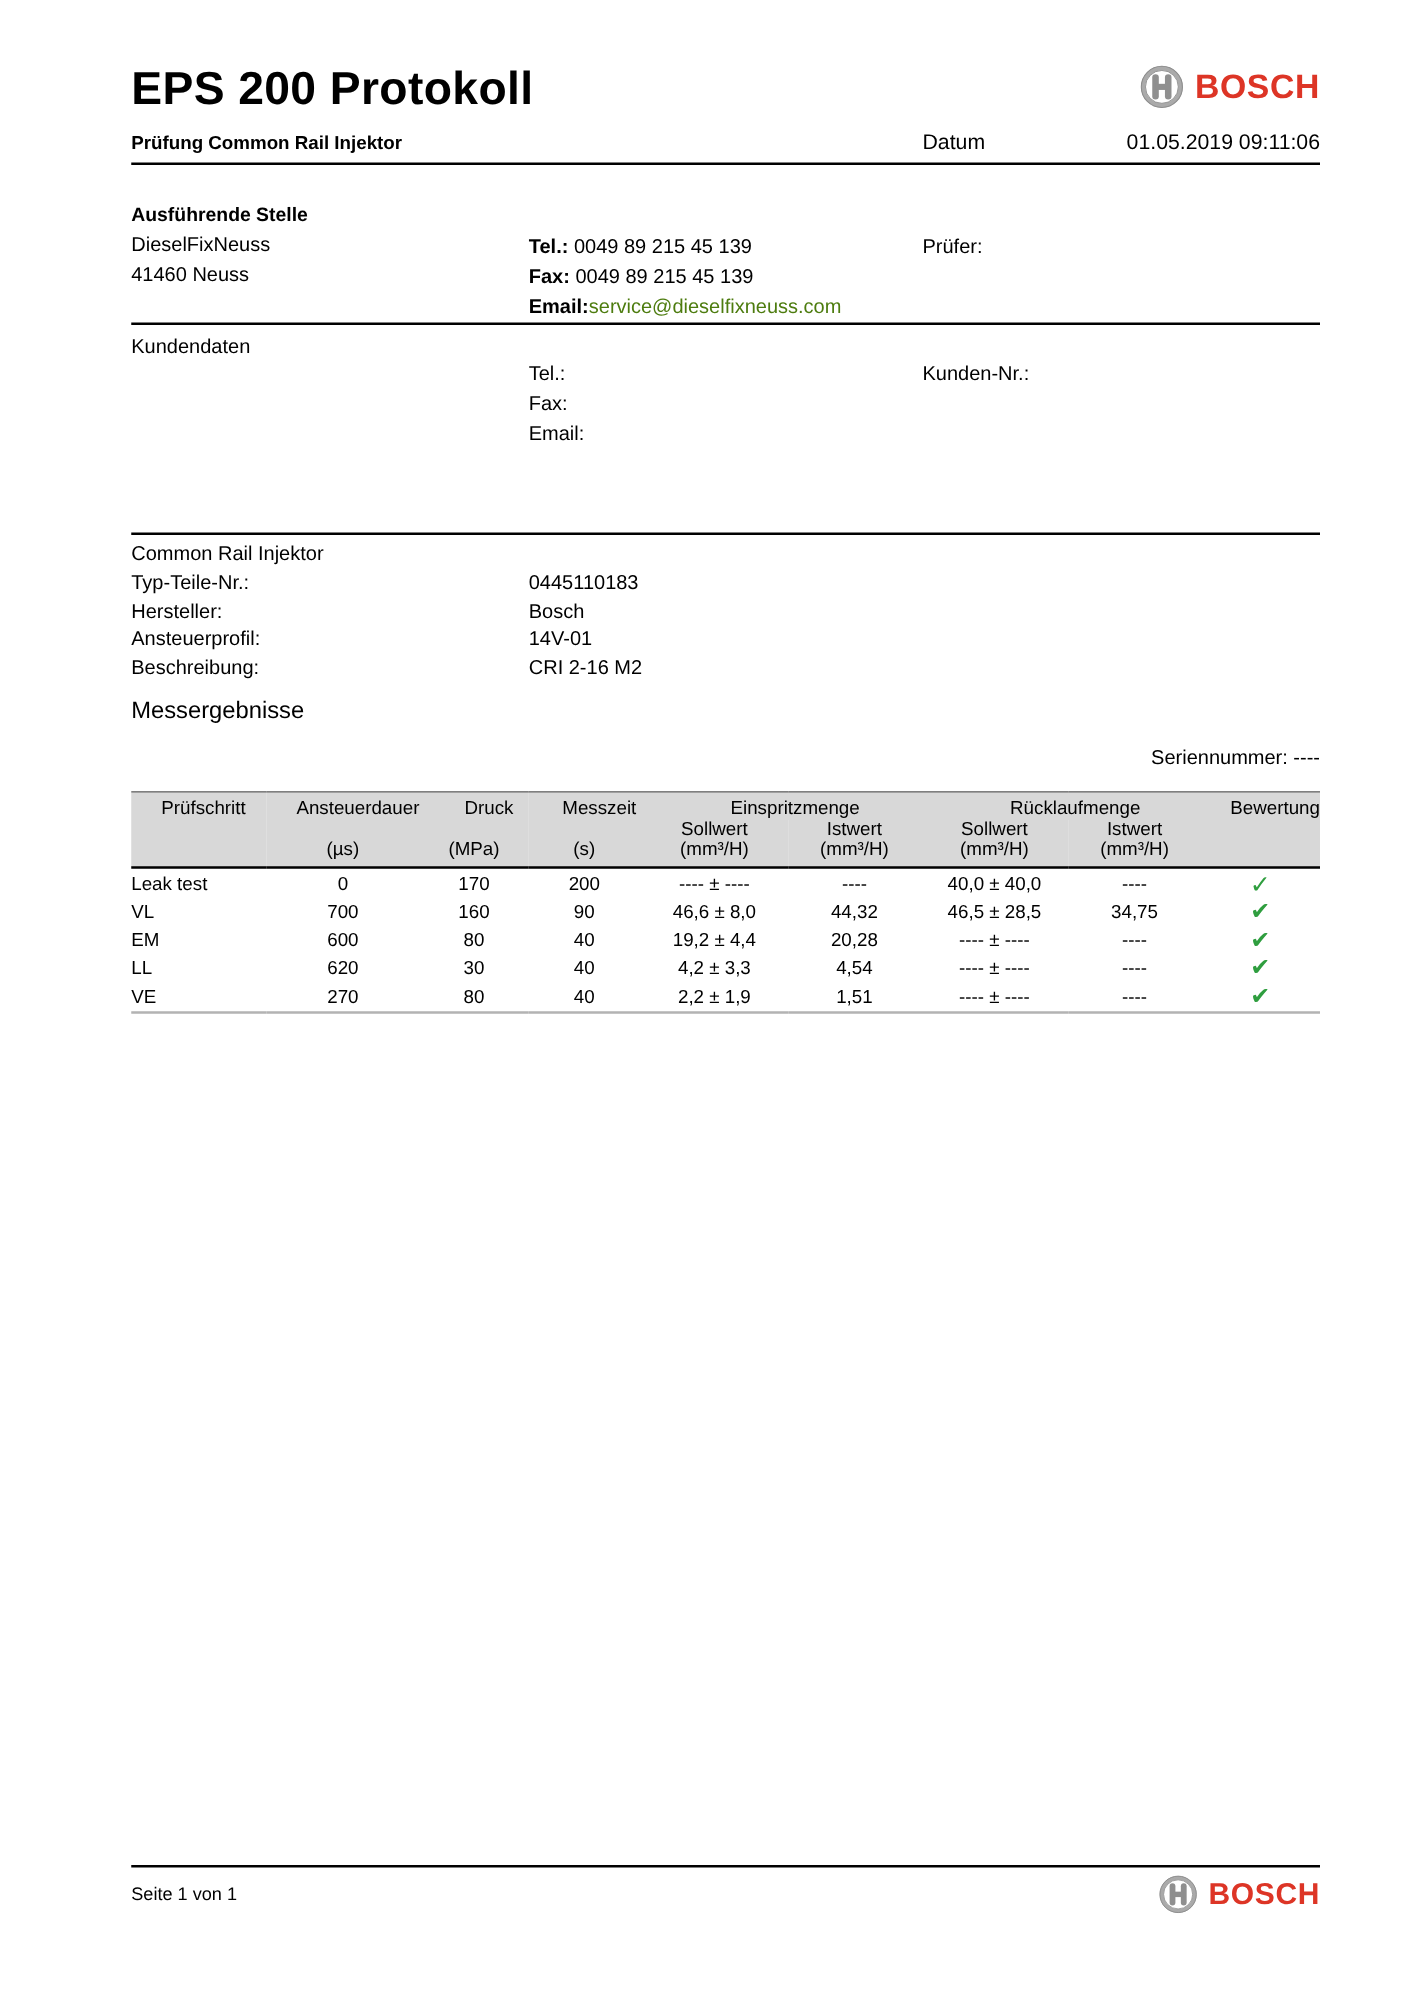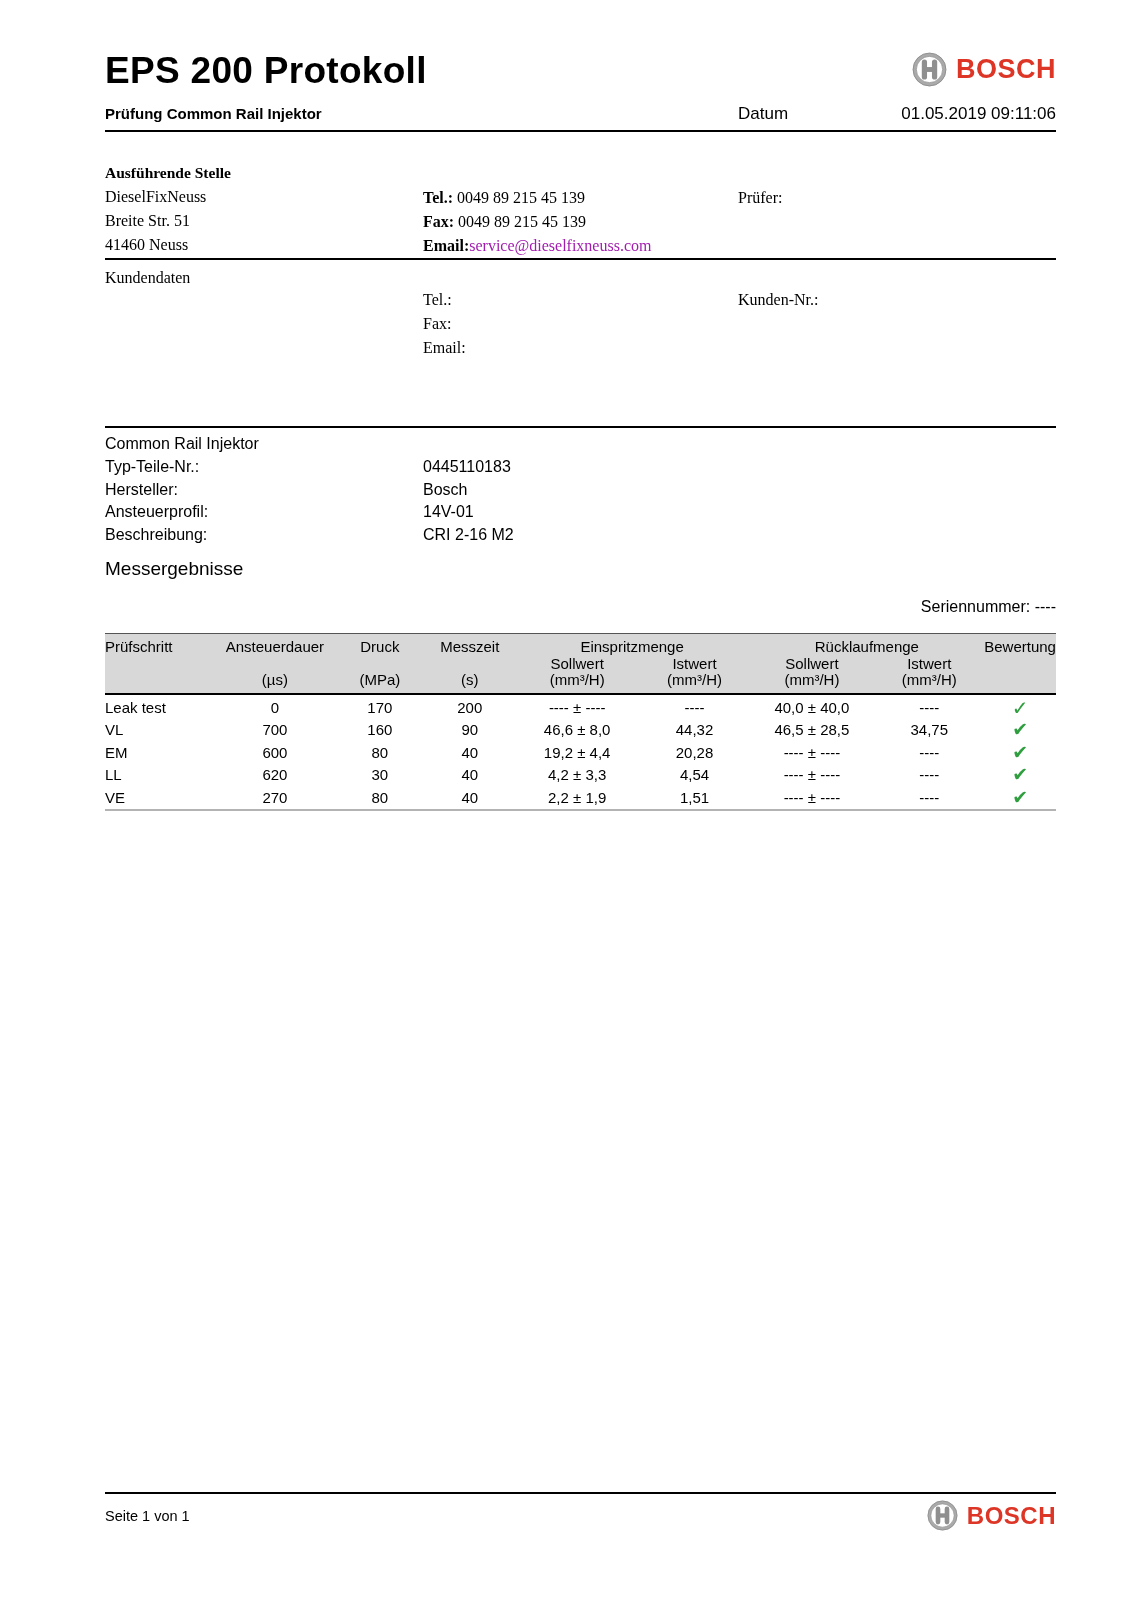--- a/index.html
+++ b/index.html
@@ -27,7 +27,7 @@
   .rule.m1 { margin-top:6px; }
 
   
-  .cols { display:flex;font-family:Liberation Serif, serif; }
+  .cols { display:flex; }
   .col1 { width:318px; }
   .col2 { width:315px; }
   .col3 { flex:1; }

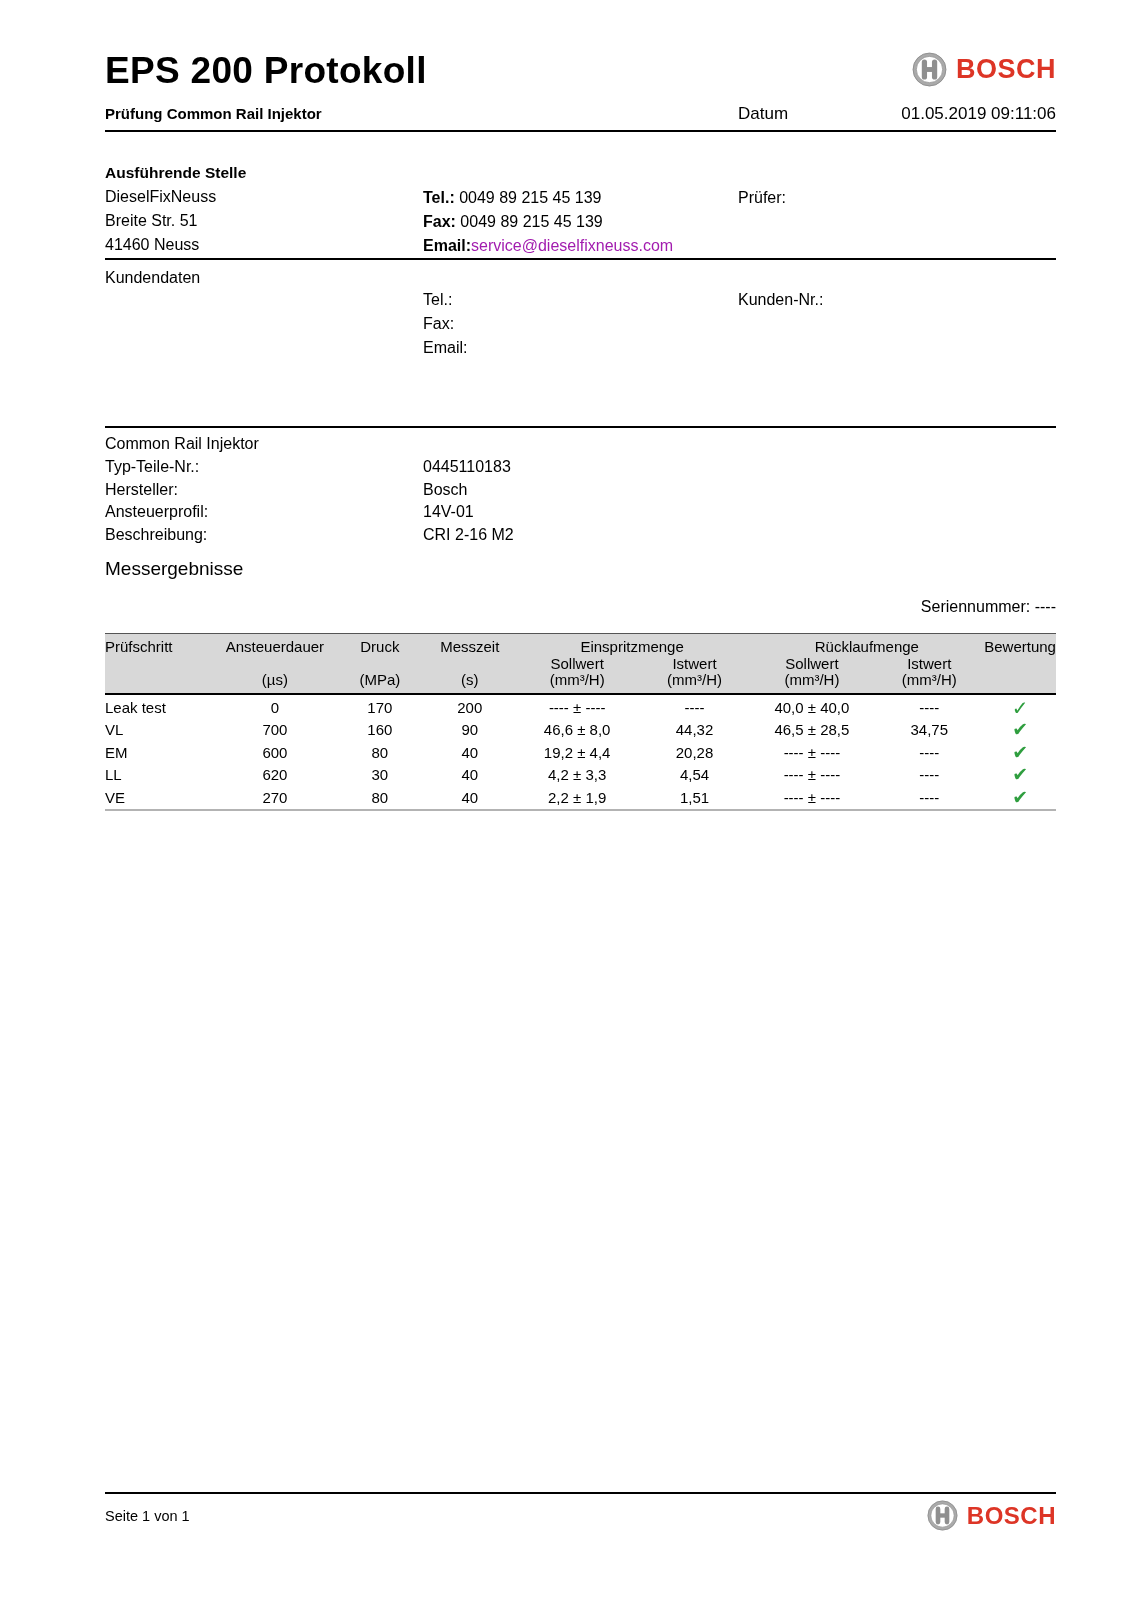--- a/index.html
+++ b/index.html
@@ -108,7 +108,6 @@
       <div class="col1">
         <div class="sec-heading">Ausführende Stelle</div>
         <div class="line">DieselFixNeuss</div>
-        <div class="line">Breite Str. 51</div>
         <div class="line">41460 Neuss</div>
       </div>
       <div class="col2">

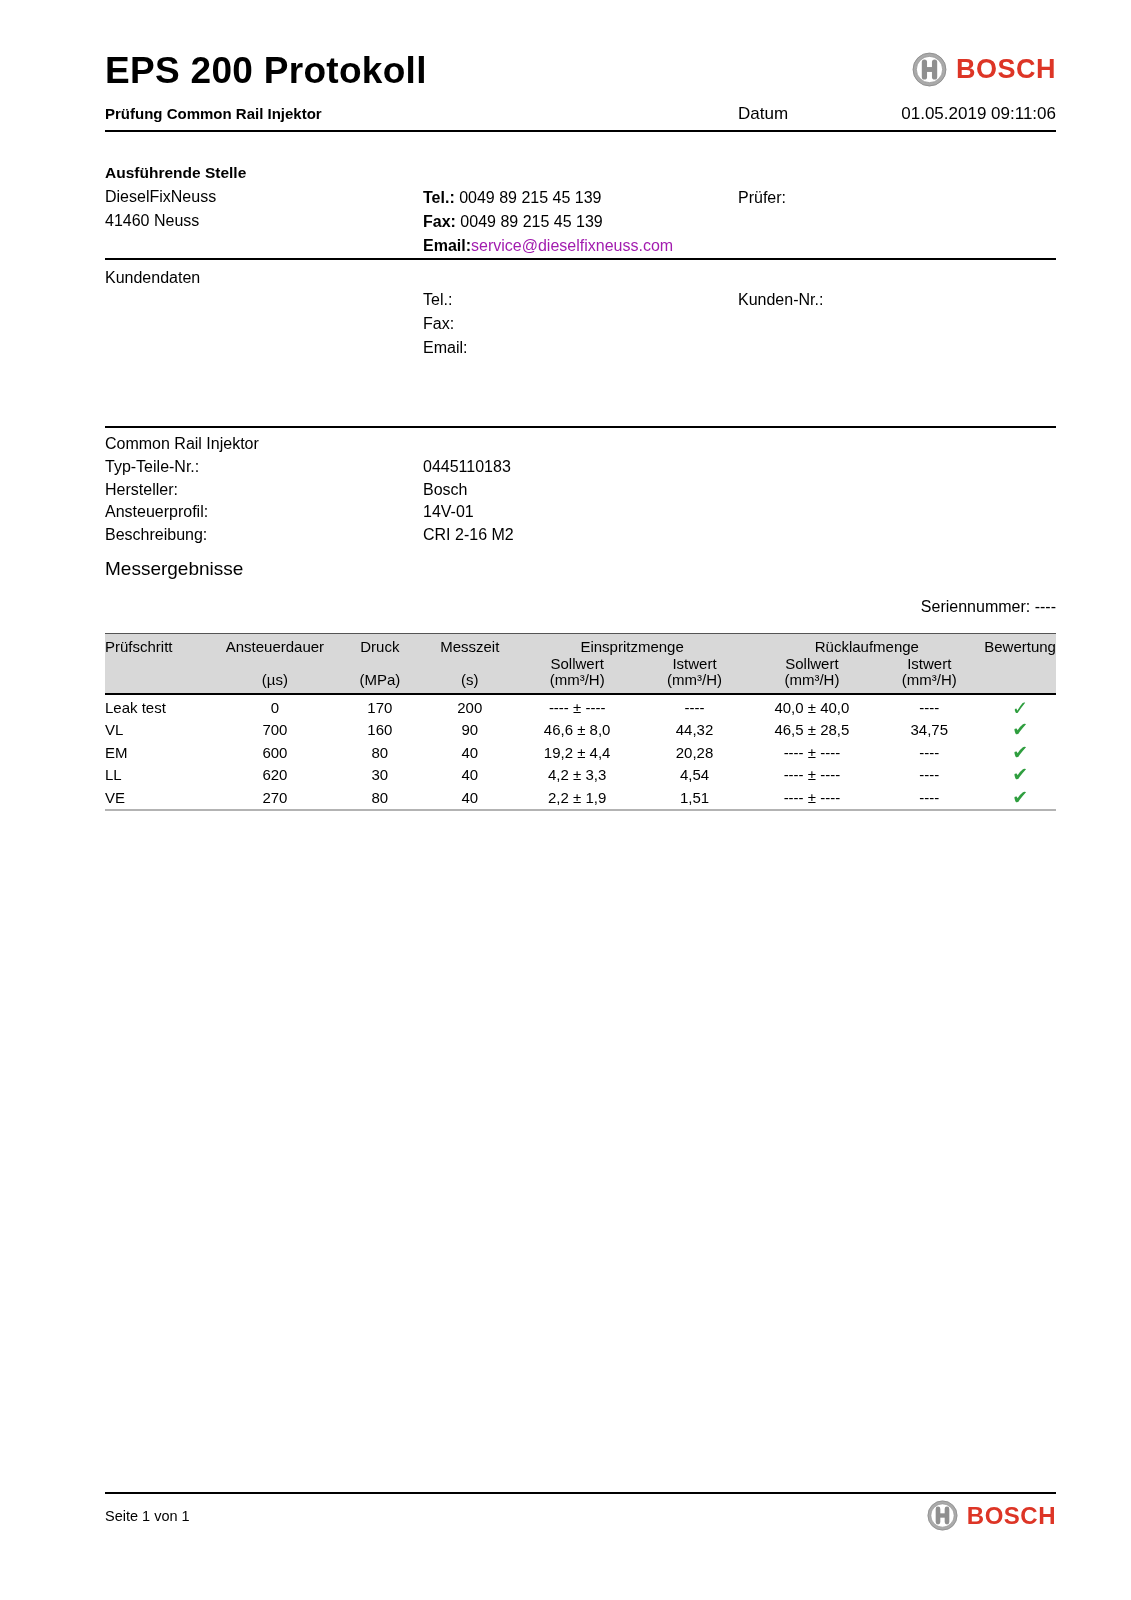--- a/index.html
+++ b/index.html
@@ -40,7 +40,7 @@
   .customer .col1 { padding-top:6px; }
   .customer .col2, .customer .col3 { padding-top:28px; }
   .plain-heading { font-size:16px; line-height:24px; }
-  a.email-link { color:#a21caf; text-decoration:none; }
+  a.email-link { color:#4d7c0f; text-decoration:none; }
 
   
   .injector { margin-top:4px; }

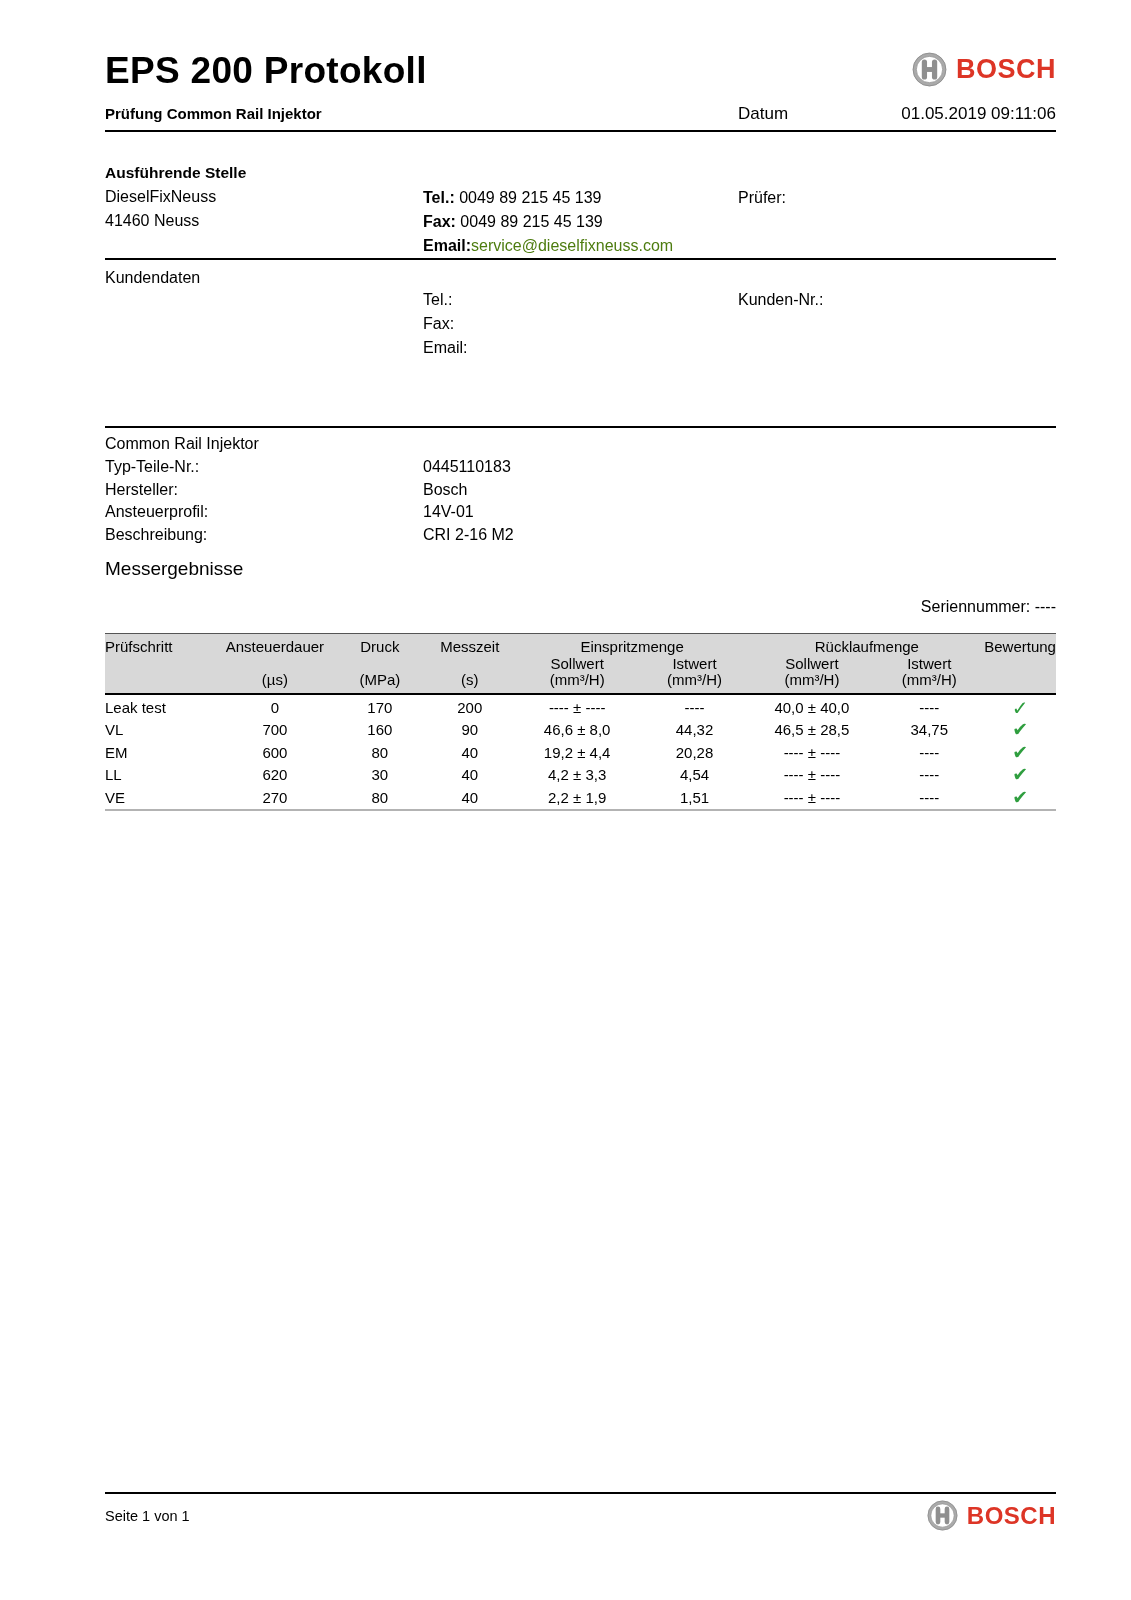--- a/index.html
+++ b/index.html
@@ -62,7 +62,7 @@
   table.results th {
     font-weight:normal; text-align:center; line-height:16.5px; padding:0;
   }
-  table.results thead tr.r1 th { padding-top:5px; }
+  table.results thead tr.r1 th { padding-top:5px;padding-left:24px; }
   table.results thead tr.r3 th { padding-bottom:4px; }
   table.results thead tr.r3 { border-bottom:2px solid #000;padding-left:46px; }
   table.results th.left, table.results td.left { text-align:left; }

